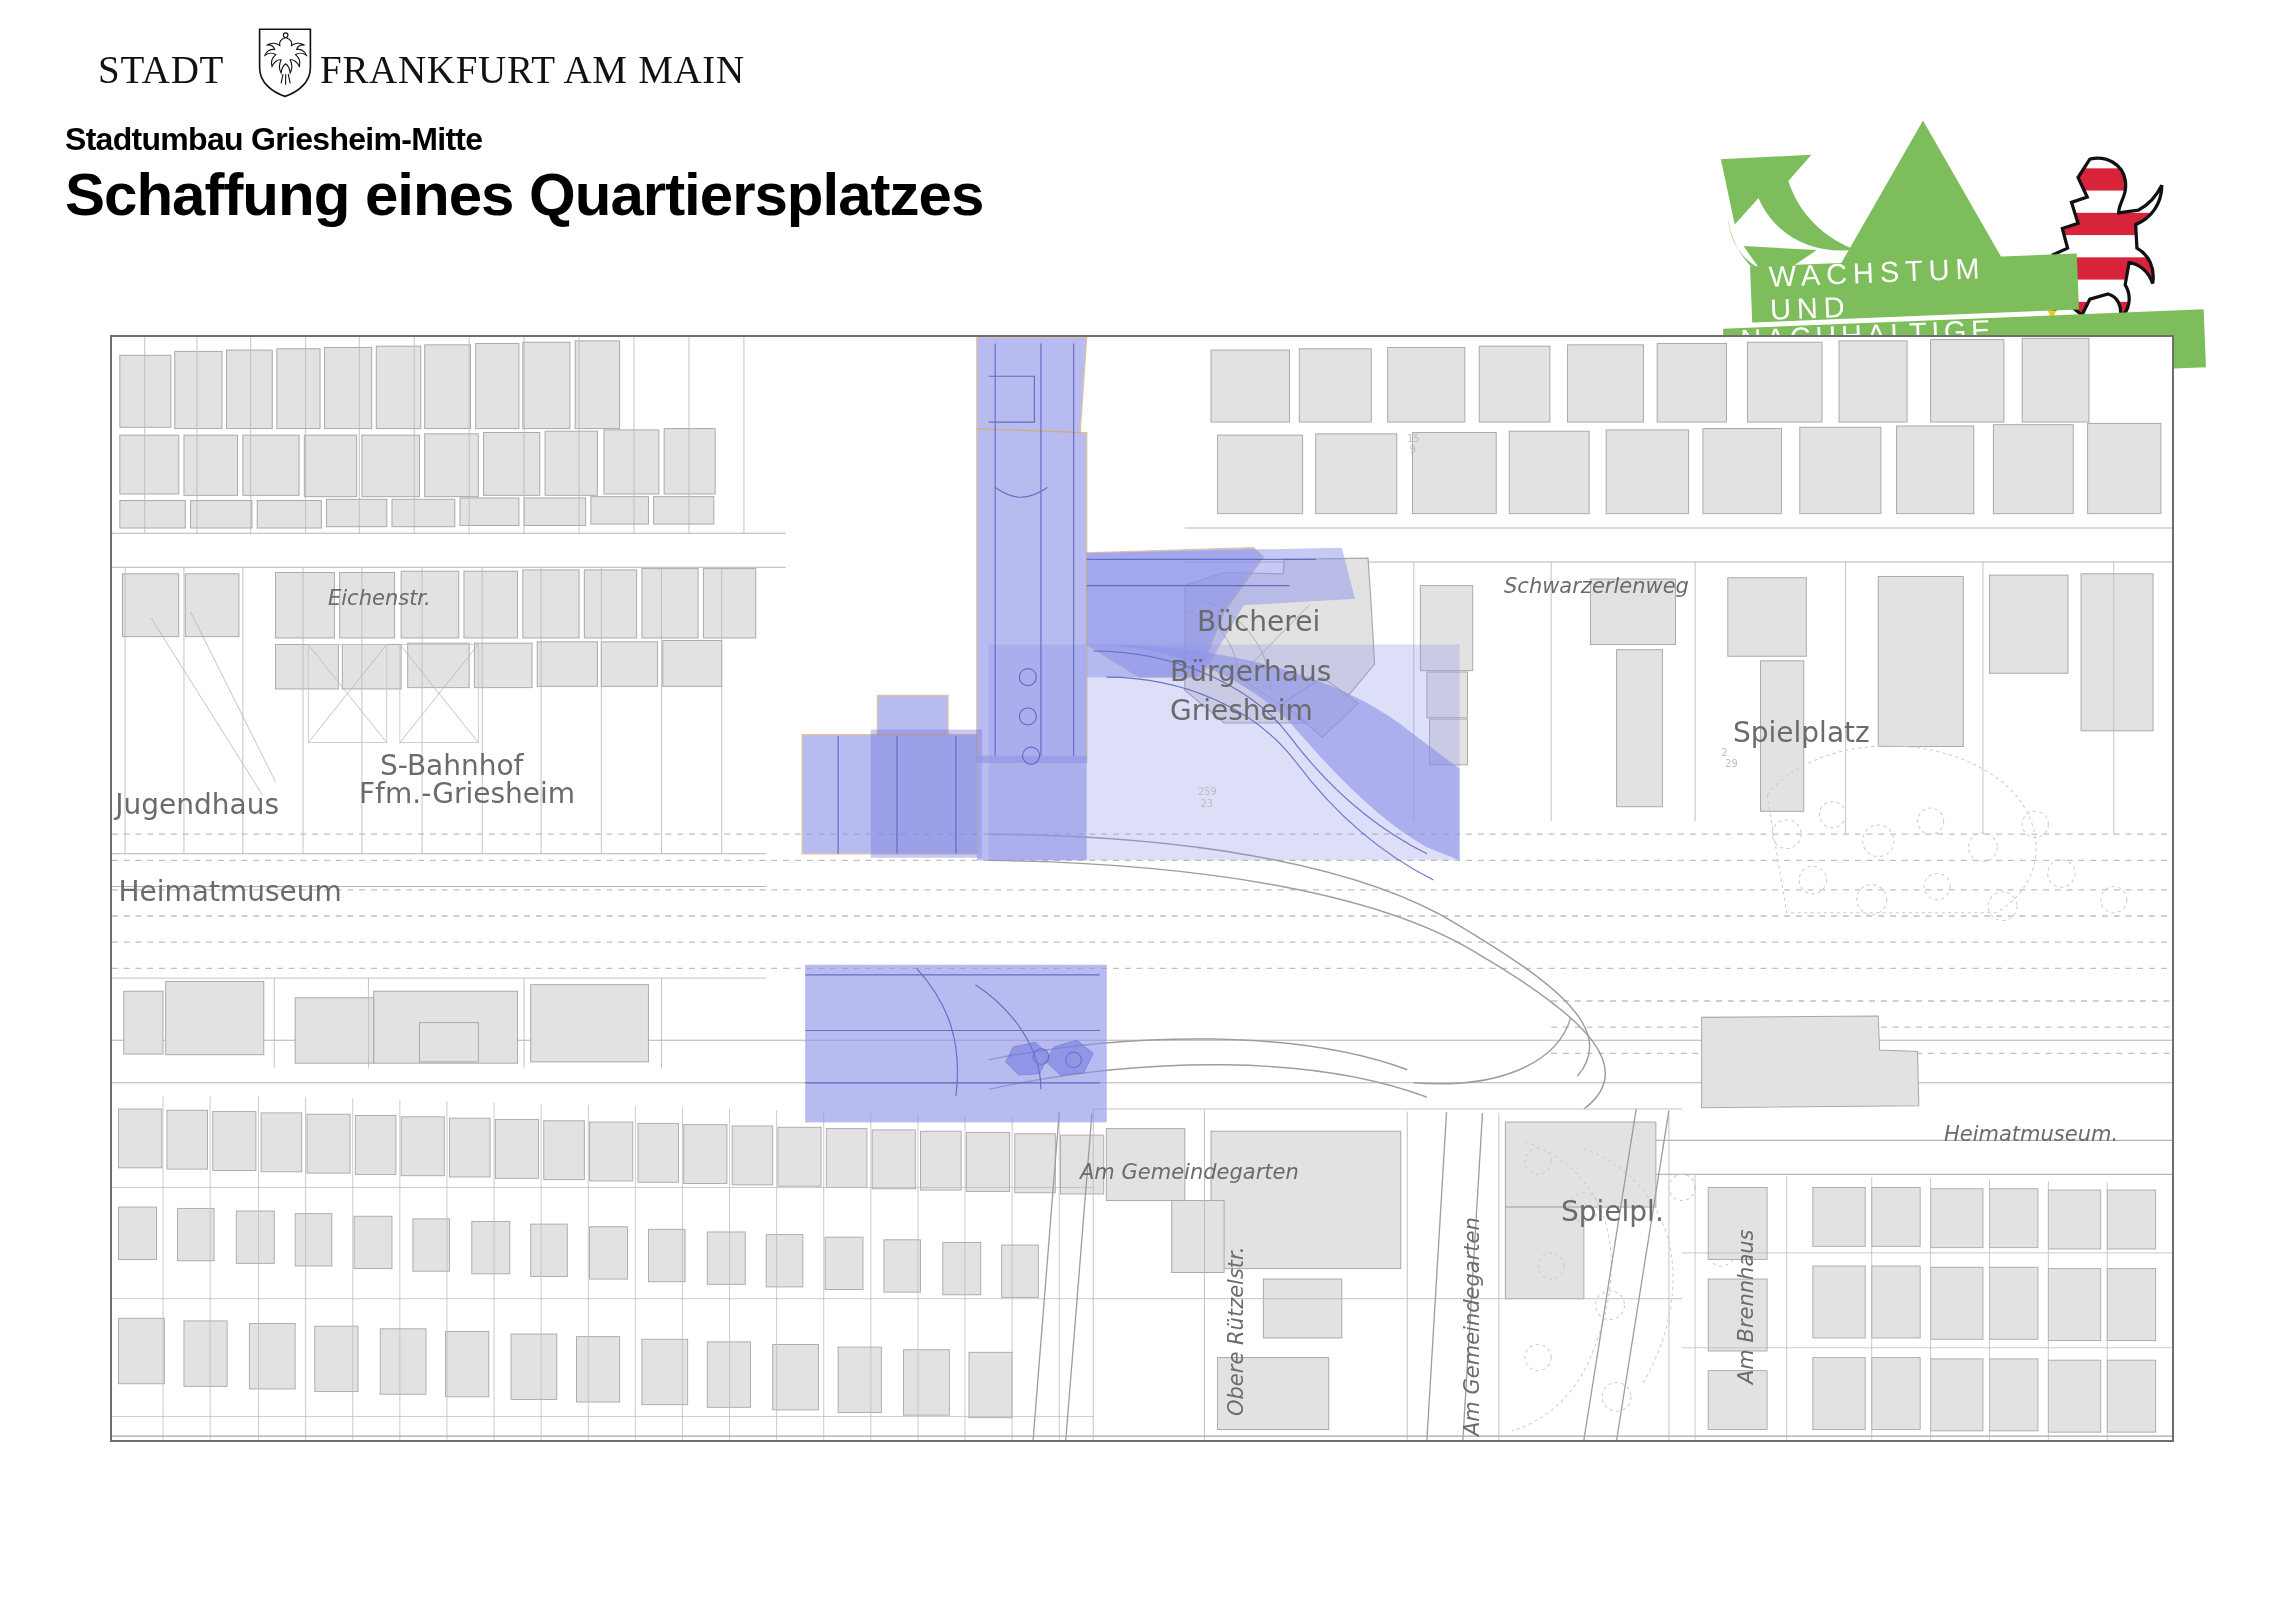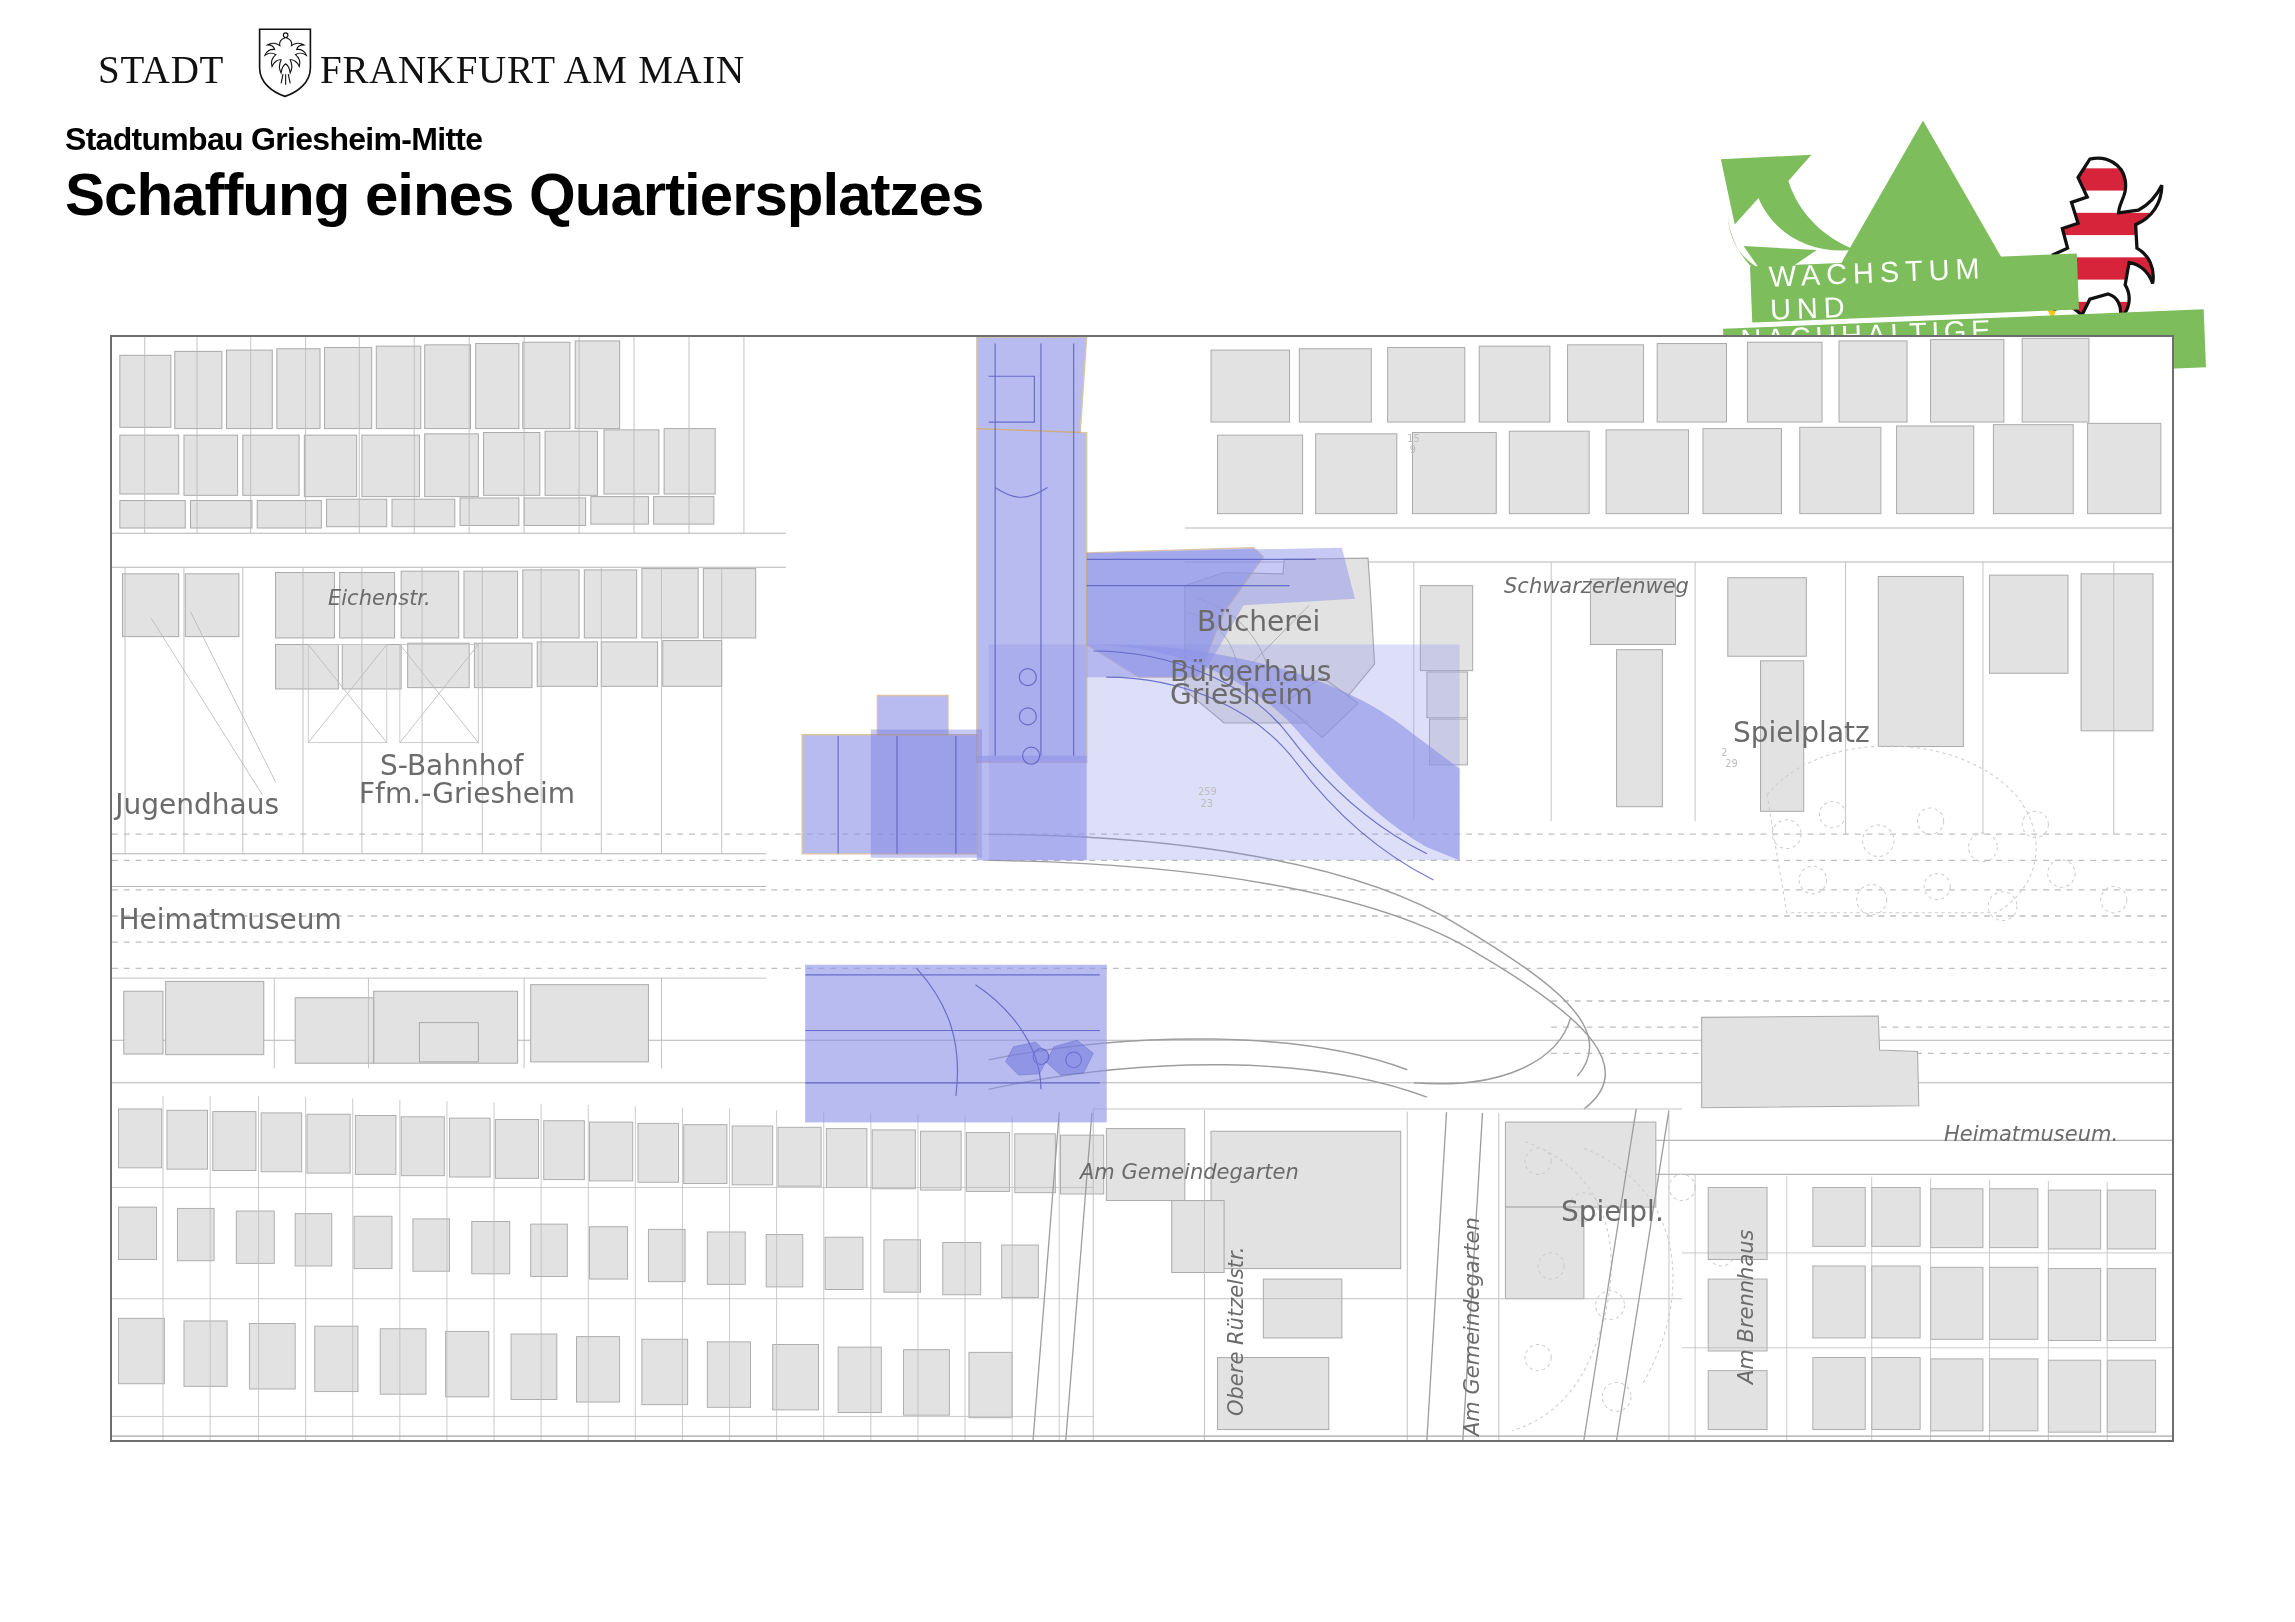--- a/index.html
+++ b/index.html
@@ -525,7 +525,7 @@
 
   <div class="maplabel poi" style="left:1085px; top:268px;">Bücherei</div>
   <div class="maplabel poi" style="left:1058px; top:318px;">Bürgerhaus</div>
-  <div class="maplabel poi" style="left:1058px; top:341px;">Griesheim</div>
+  <div class="maplabel poi" style="left:1058px; top:357px;">Griesheim</div>
   <div class="maplabel poi" style="left:1621px; top:379px;">Spielplatz</div>
   <div class="maplabel poi" style="left:252px; top:412px;padding-left:16px;">S-Bahnhof</div>
   <div class="maplabel poi" style="left:247px; top:440px;">Ffm.-Griesheim</div>

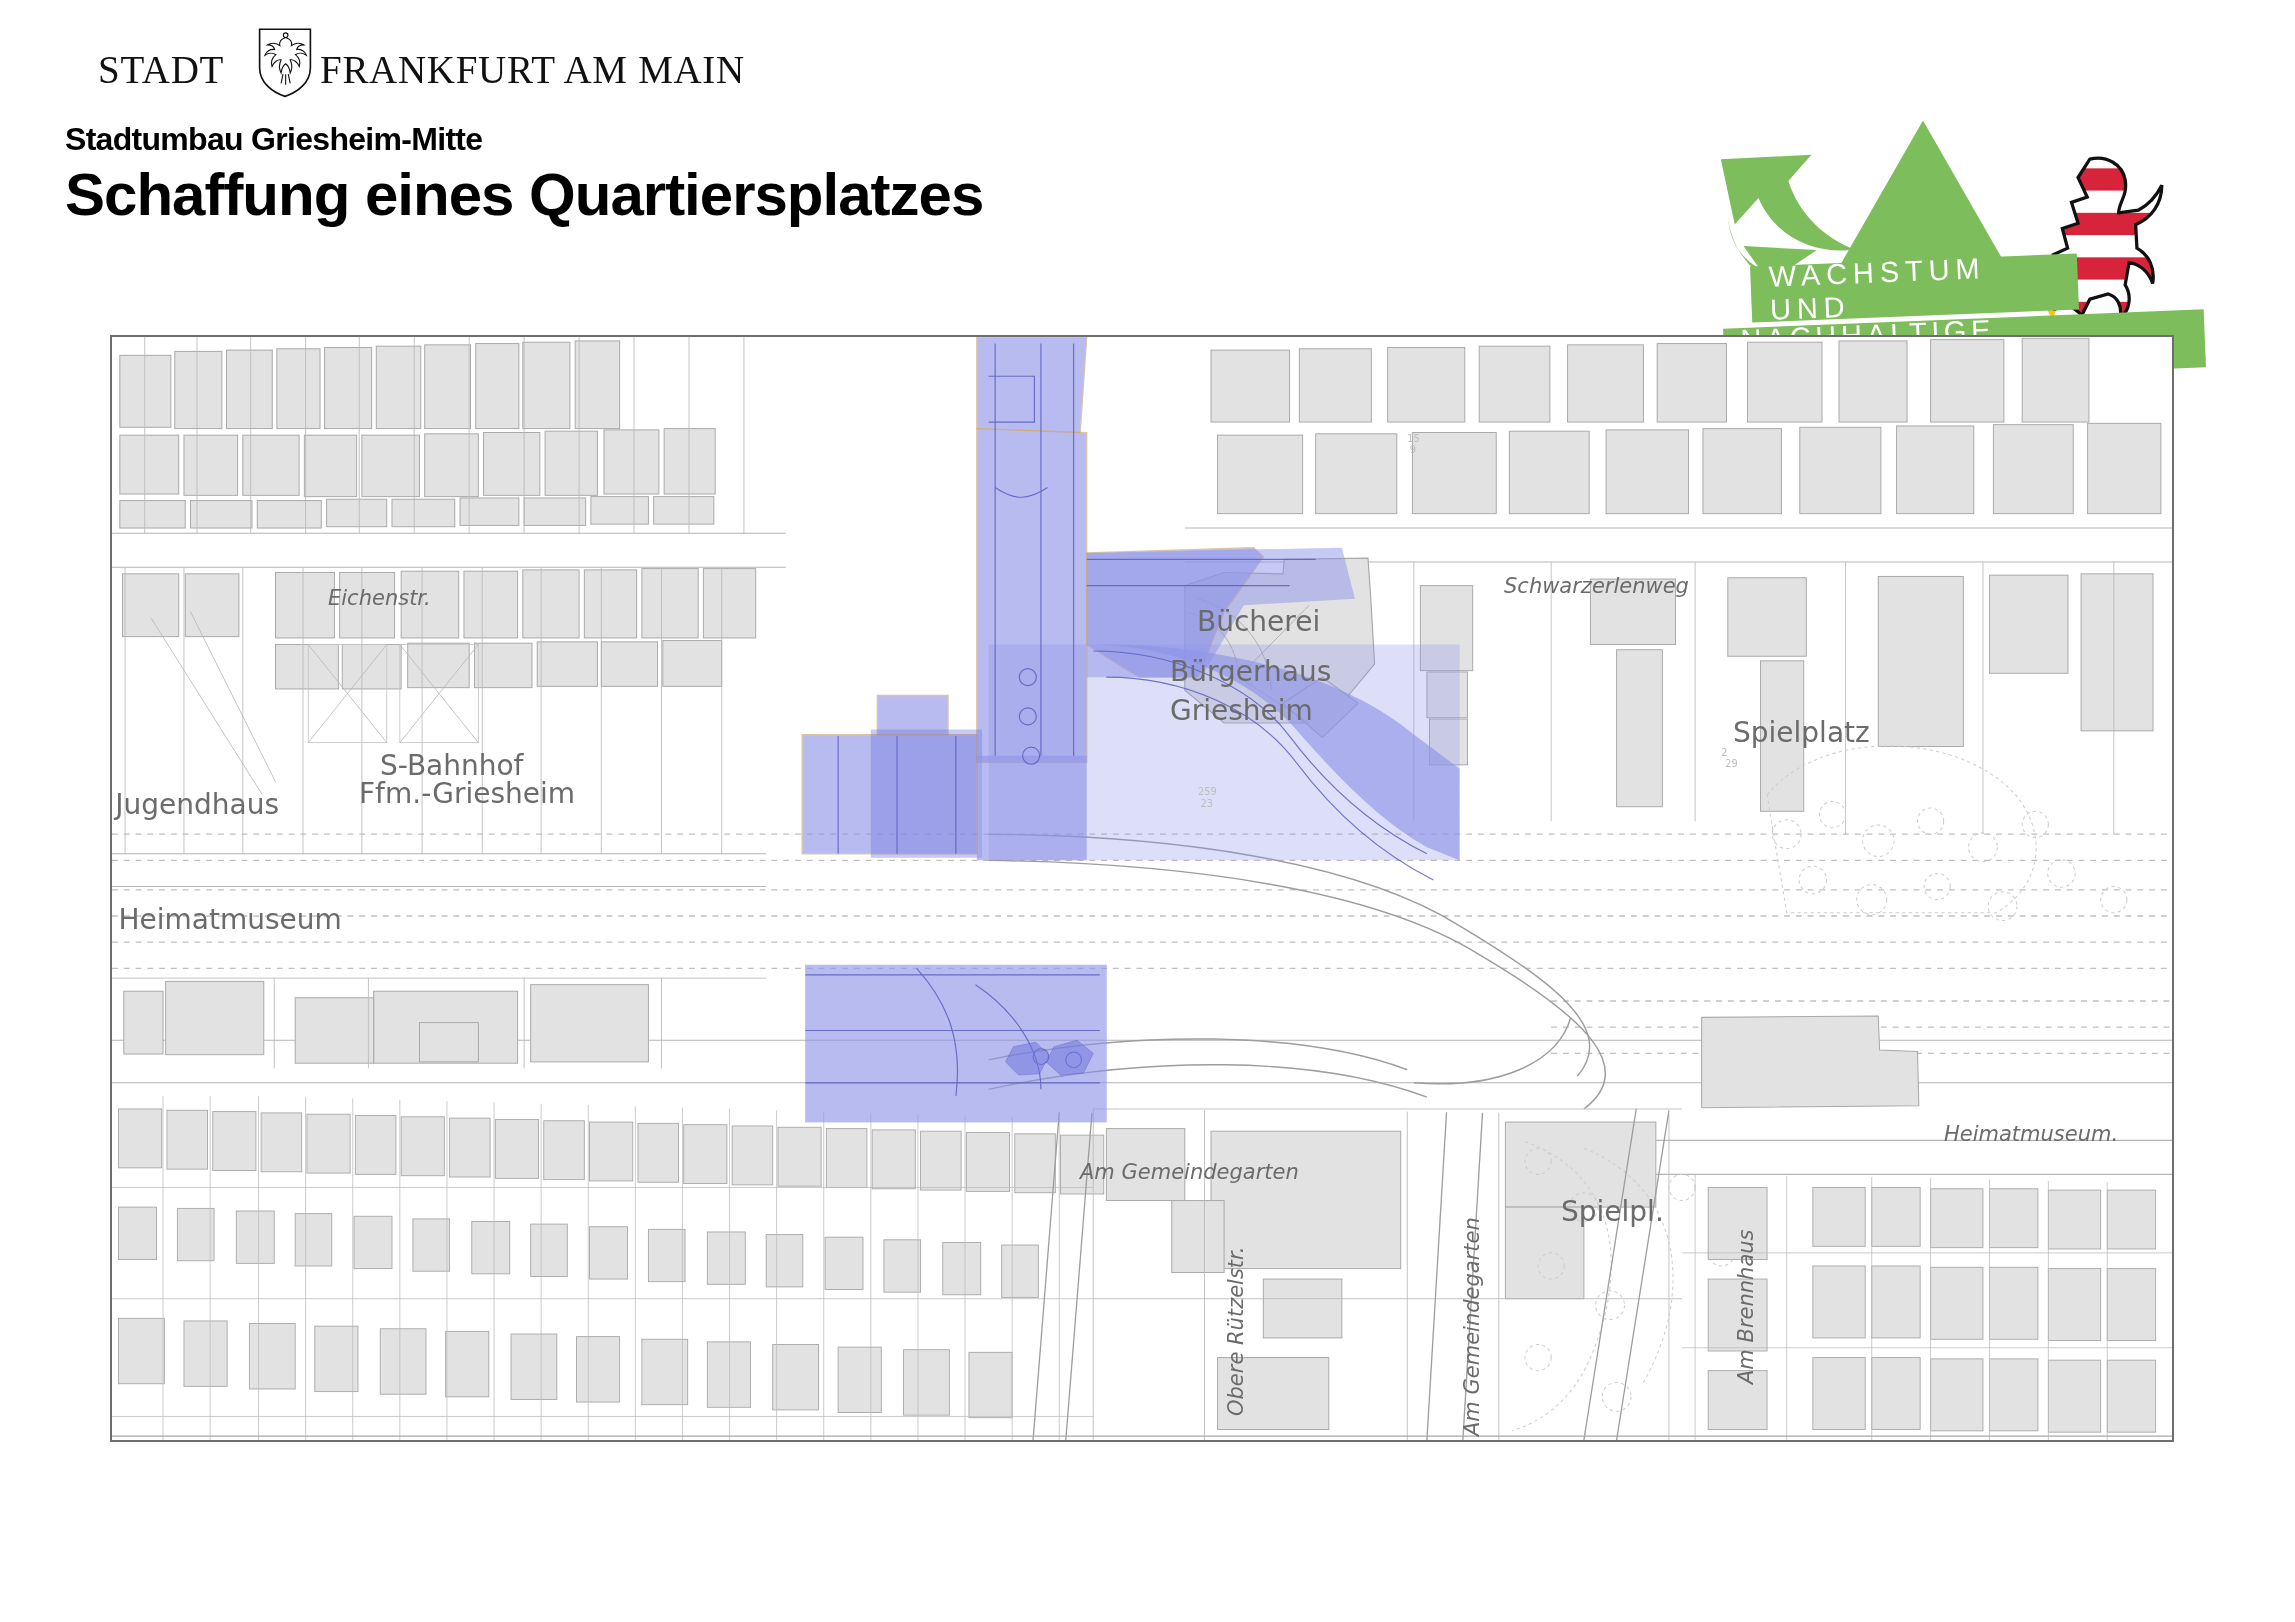--- a/index.html
+++ b/index.html
@@ -530,7 +530,7 @@
   <div class="maplabel poi" style="left:252px; top:412px;padding-left:16px;">S-Bahnhof</div>
   <div class="maplabel poi" style="left:247px; top:440px;">Ffm.-Griesheim</div>
   <div class="maplabel poi" style="left:3.3px; top:451px;">Jugendhaus</div>
-  <div class="maplabel poi" style="left:6.5px; top:538px;margin-top:28px;">Heimatmuseum</div>
+  <div class="maplabel poi" style="left:6.5px; top:538px;">Heimatmuseum</div>
   <div class="maplabel poi" style="left:1449px; top:858px;">Spielpl.</div>
 </div>
 

